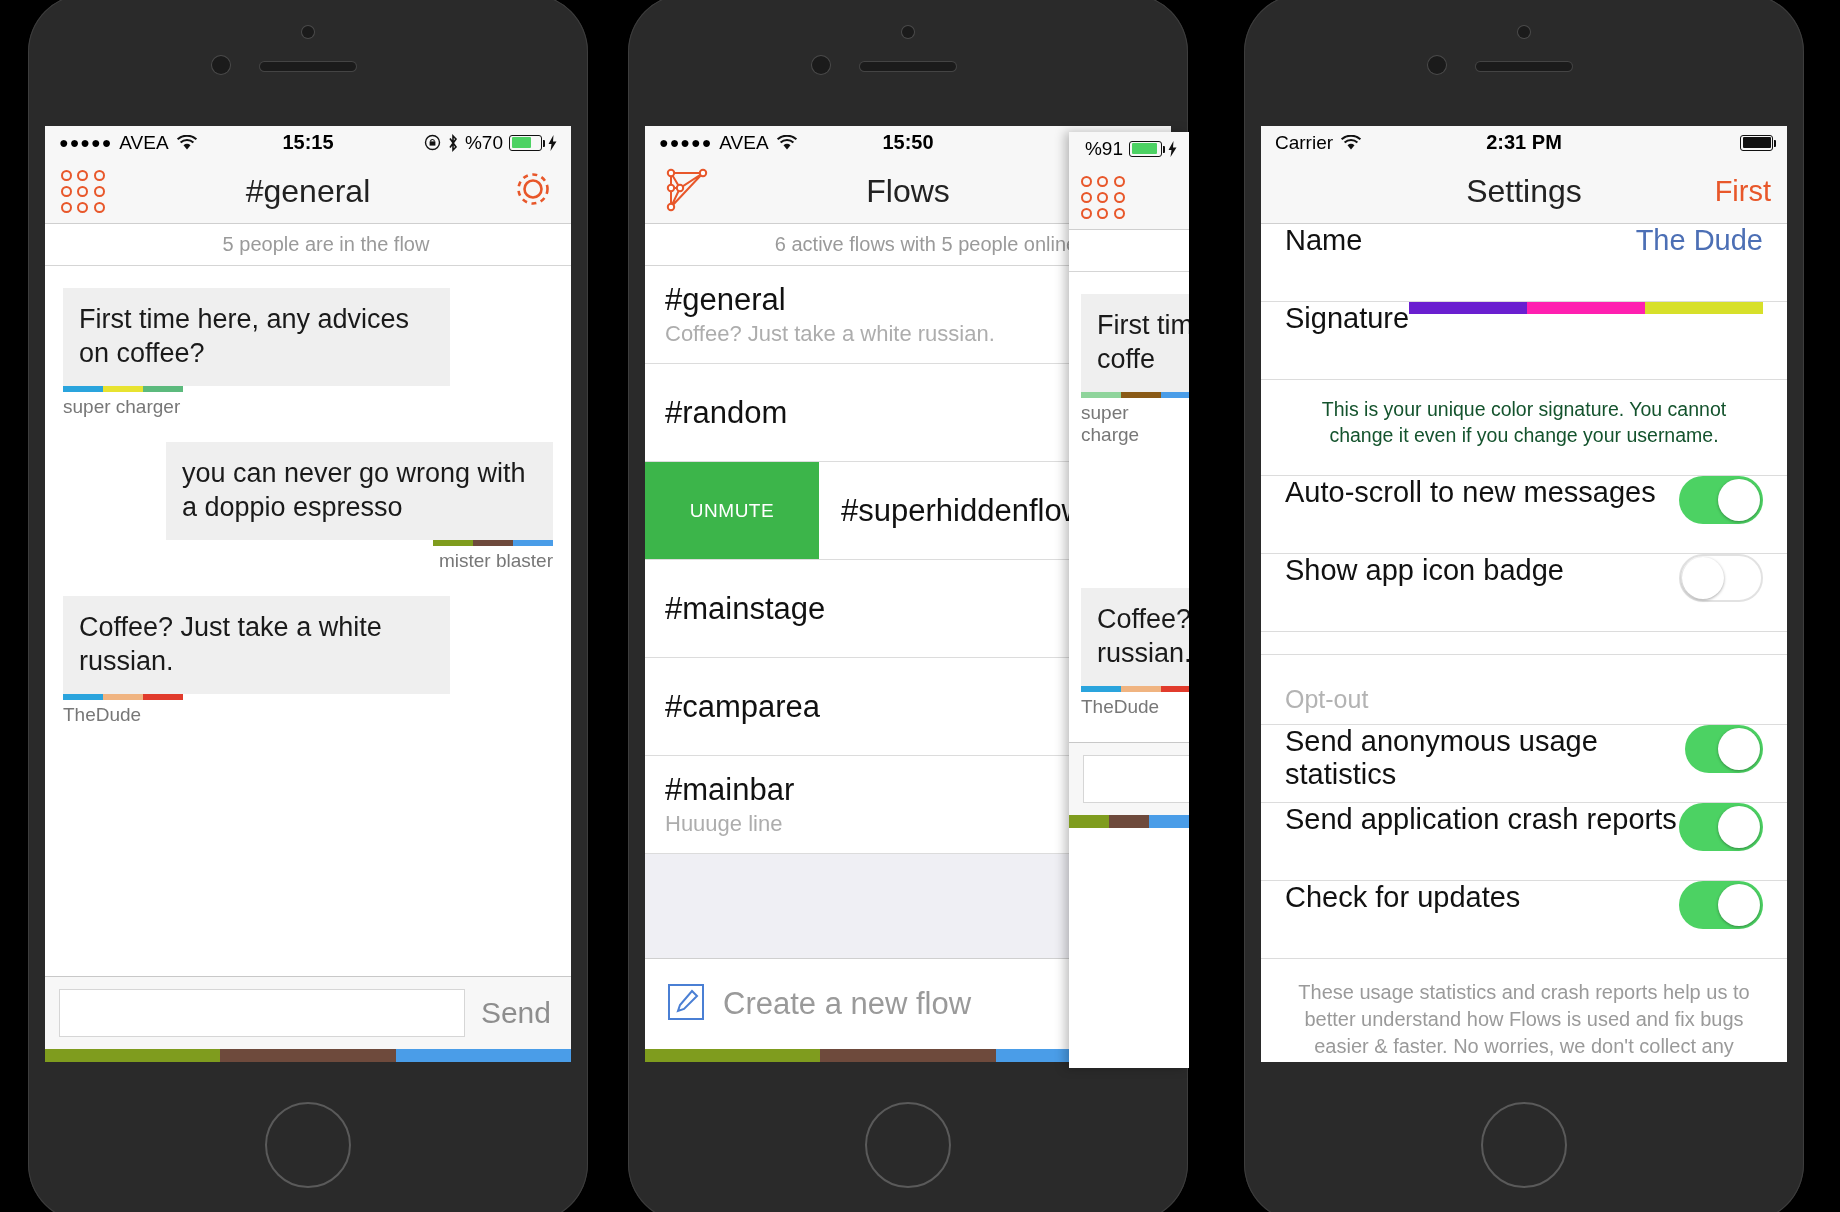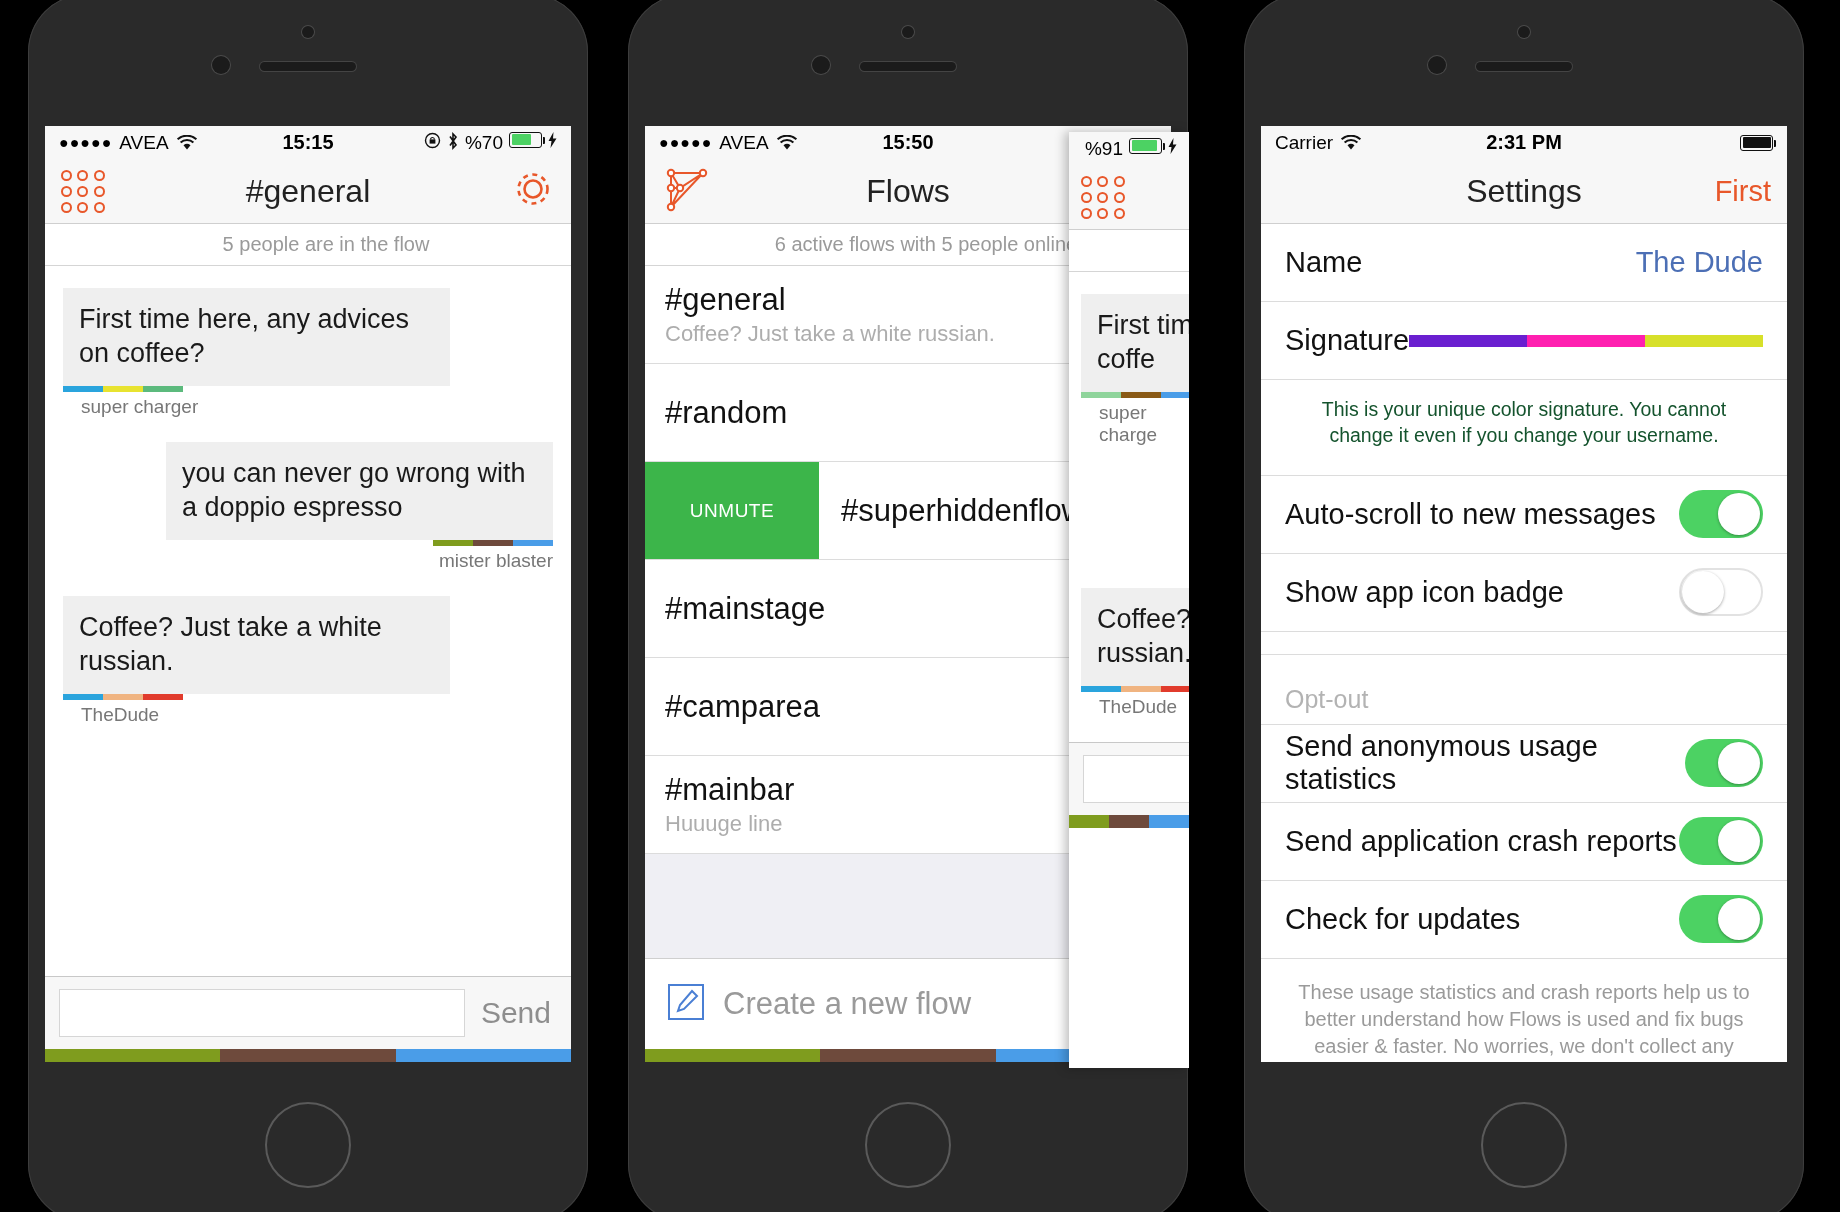--- a/index.html
+++ b/index.html
@@ -111,7 +111,7 @@
     font-size: 20px; font-weight: bold;
   }
   .sb-right {
-    margin-left: auto; display: flex; align-items: flex-start; gap: 6px;
+    margin-left: auto; display: flex; align-items: center; gap: 6px;
     font-size: 19px; position: relative; z-index: 2;
   }
   .batt {

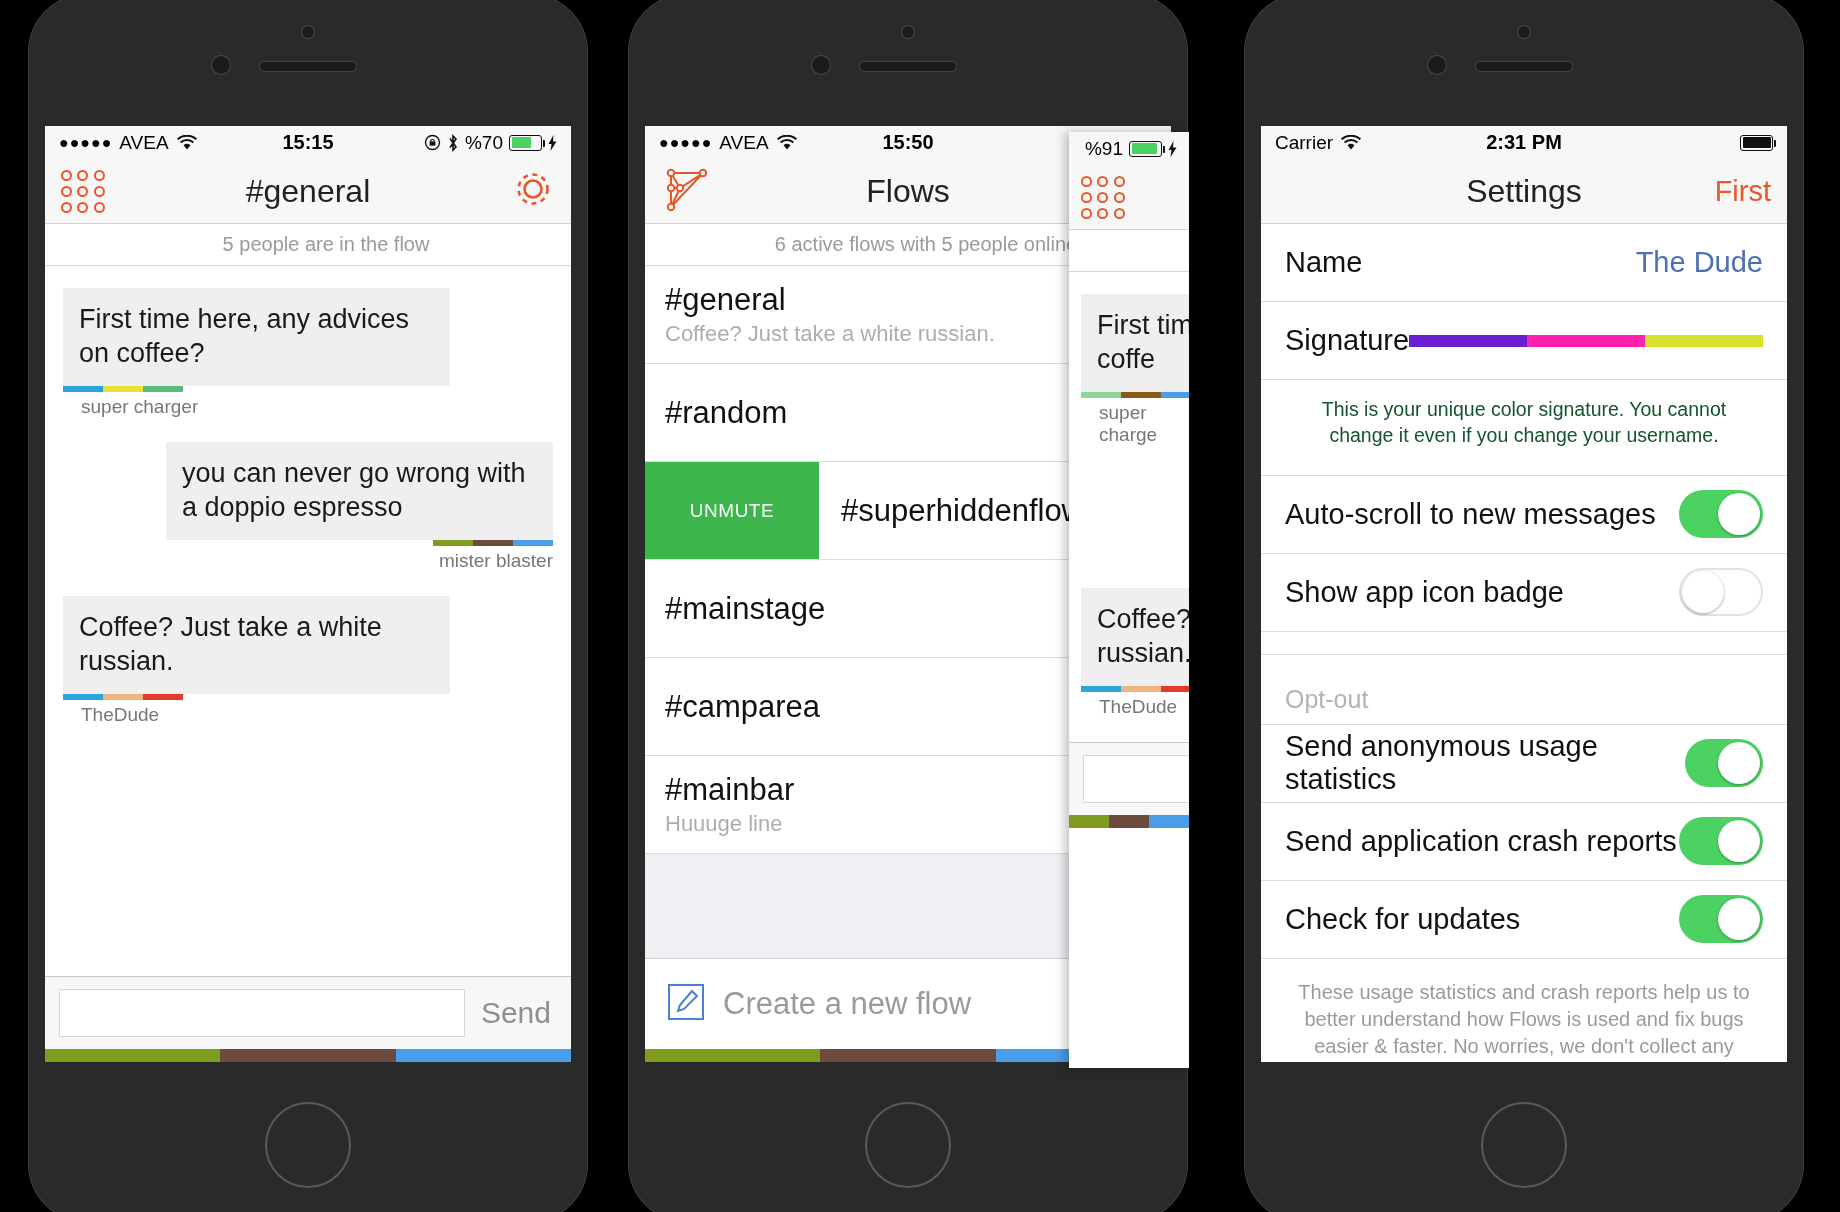--- a/index.html
+++ b/index.html
@@ -222,7 +222,7 @@
   
   .settings { flex: 1; background: #fff; overflow: hidden; }
   .set-row {
-    height: 77px; display: flex; align-items: center;
+    height: 77px; display: flex; 
     padding: 0 24px; border-bottom: 1px solid #dcdcdc; background: #fff;
   }
   .set-label { font-size: 29px; color: #111; }

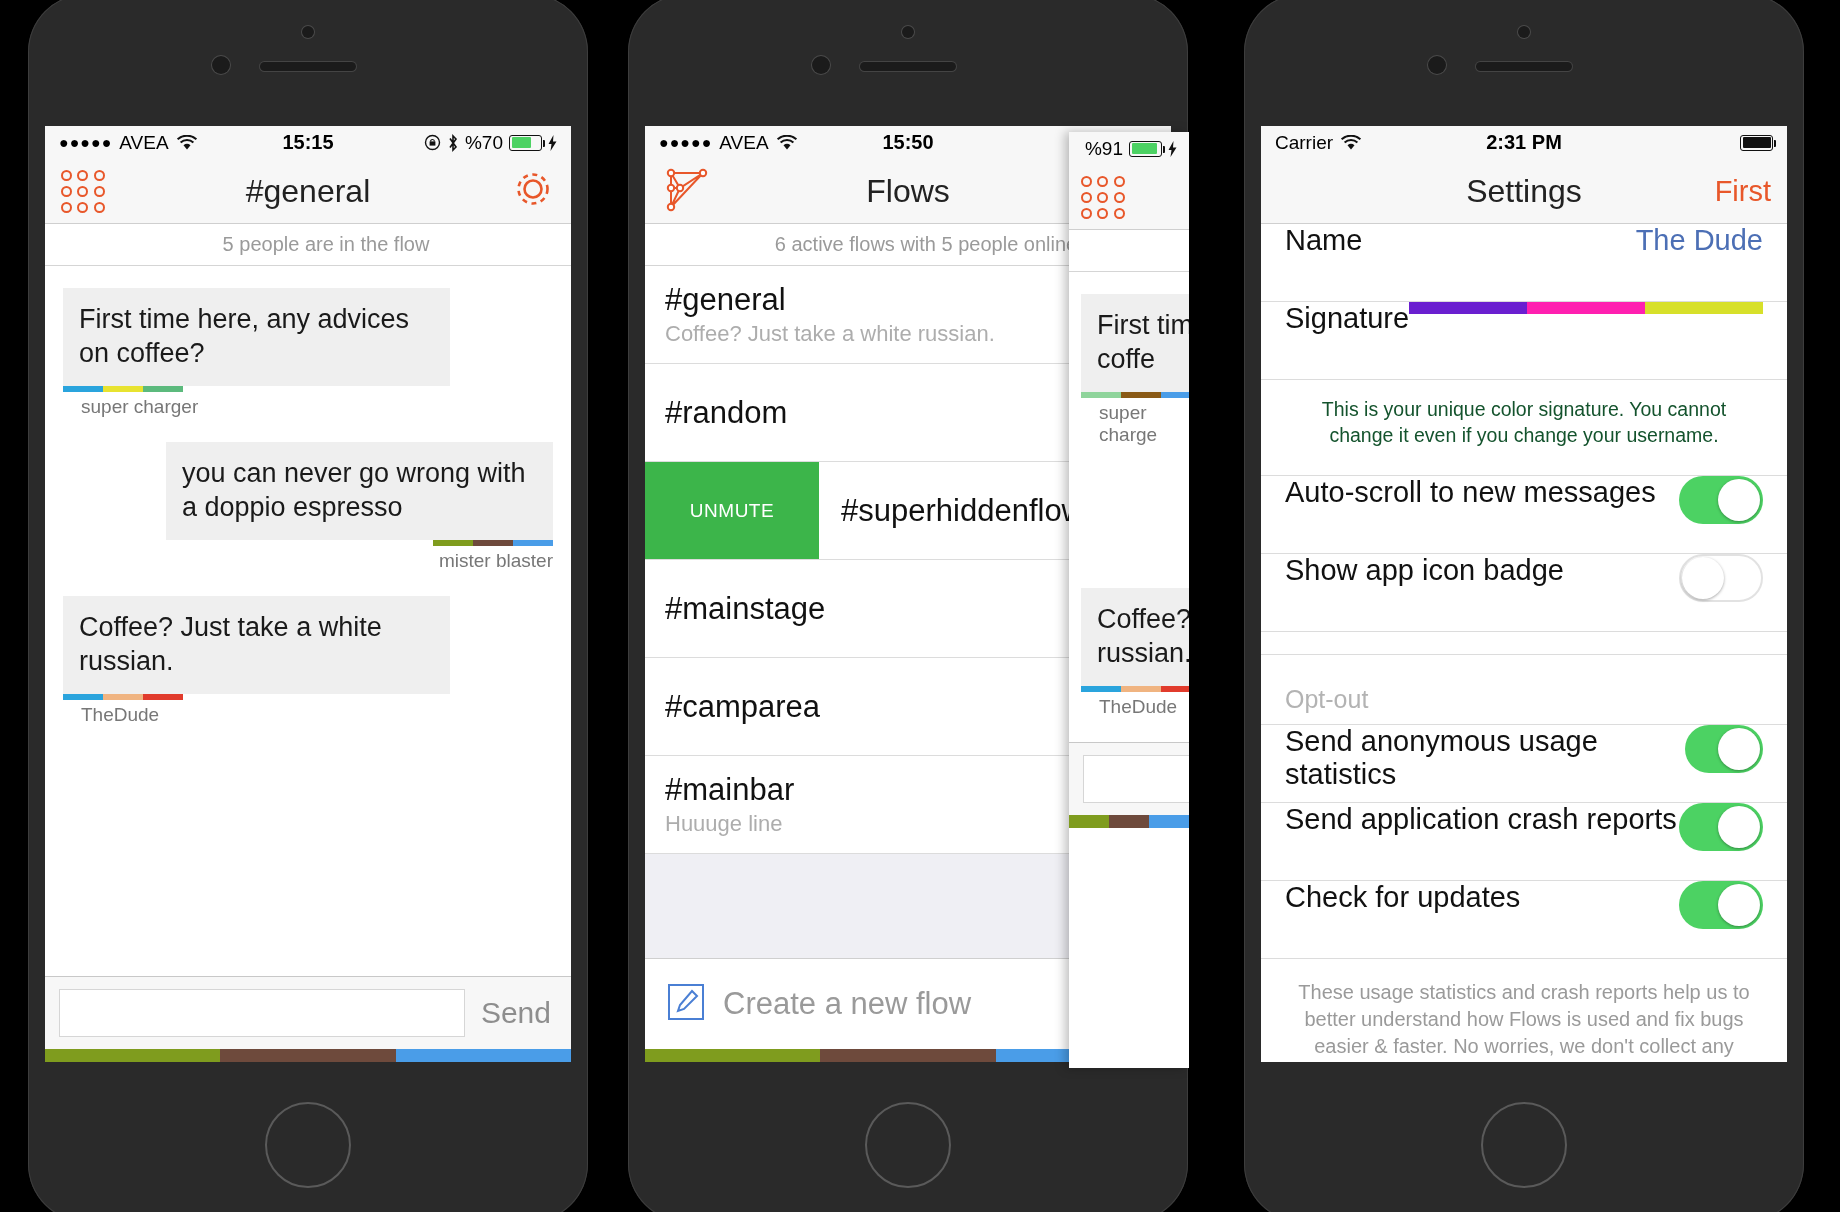--- a/index.html
+++ b/index.html
@@ -170,7 +170,7 @@
   .sigbar { display: flex; height: 6px; width: 120px; }
   .msg.me .sigbar { margin-left: auto; }
   .sigbar span { flex: 1; }
-  .who { font-size: 19px; color: #777; margin-top: 4px; margin-left: 18px; }
+  .who { font-size: 19px; color: #777; margin-top: 4px; }
   .msg.me .who { text-align: right; }
 
   .composer {

